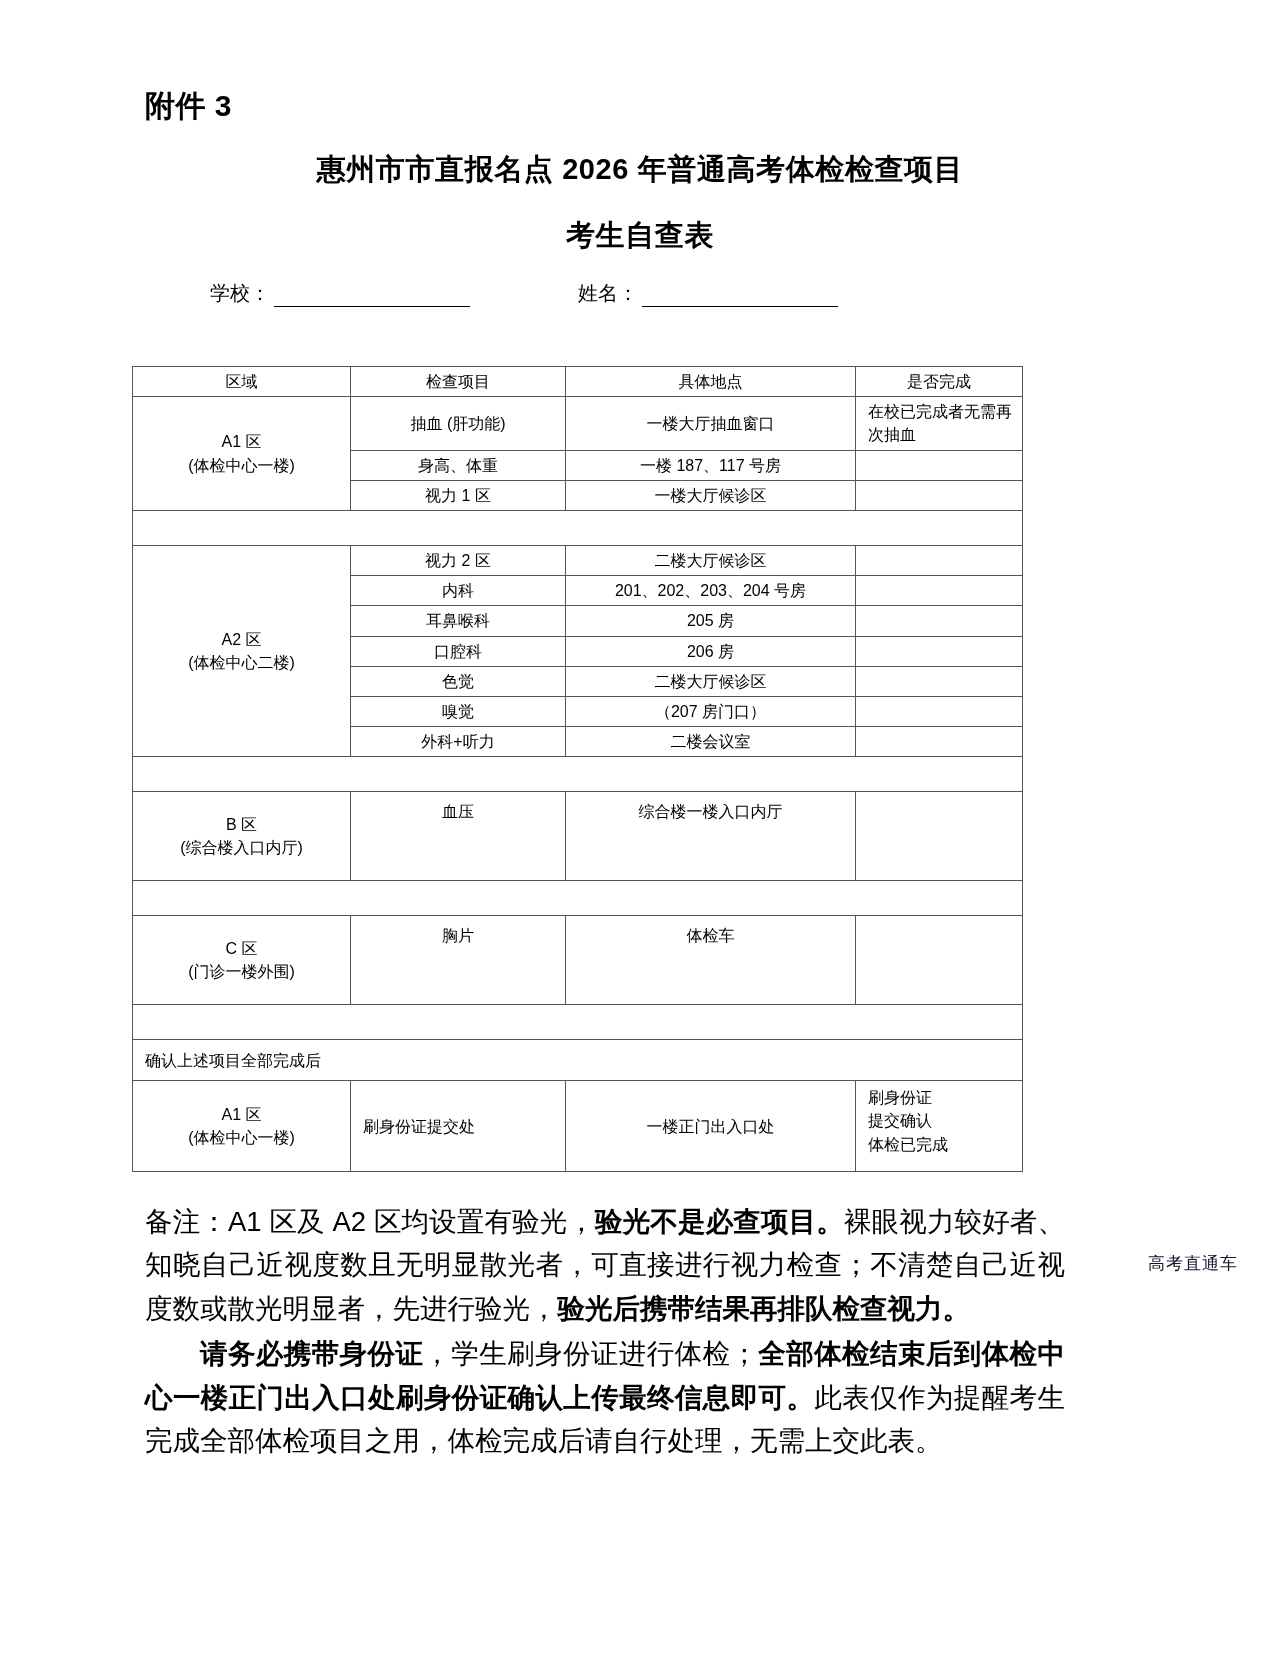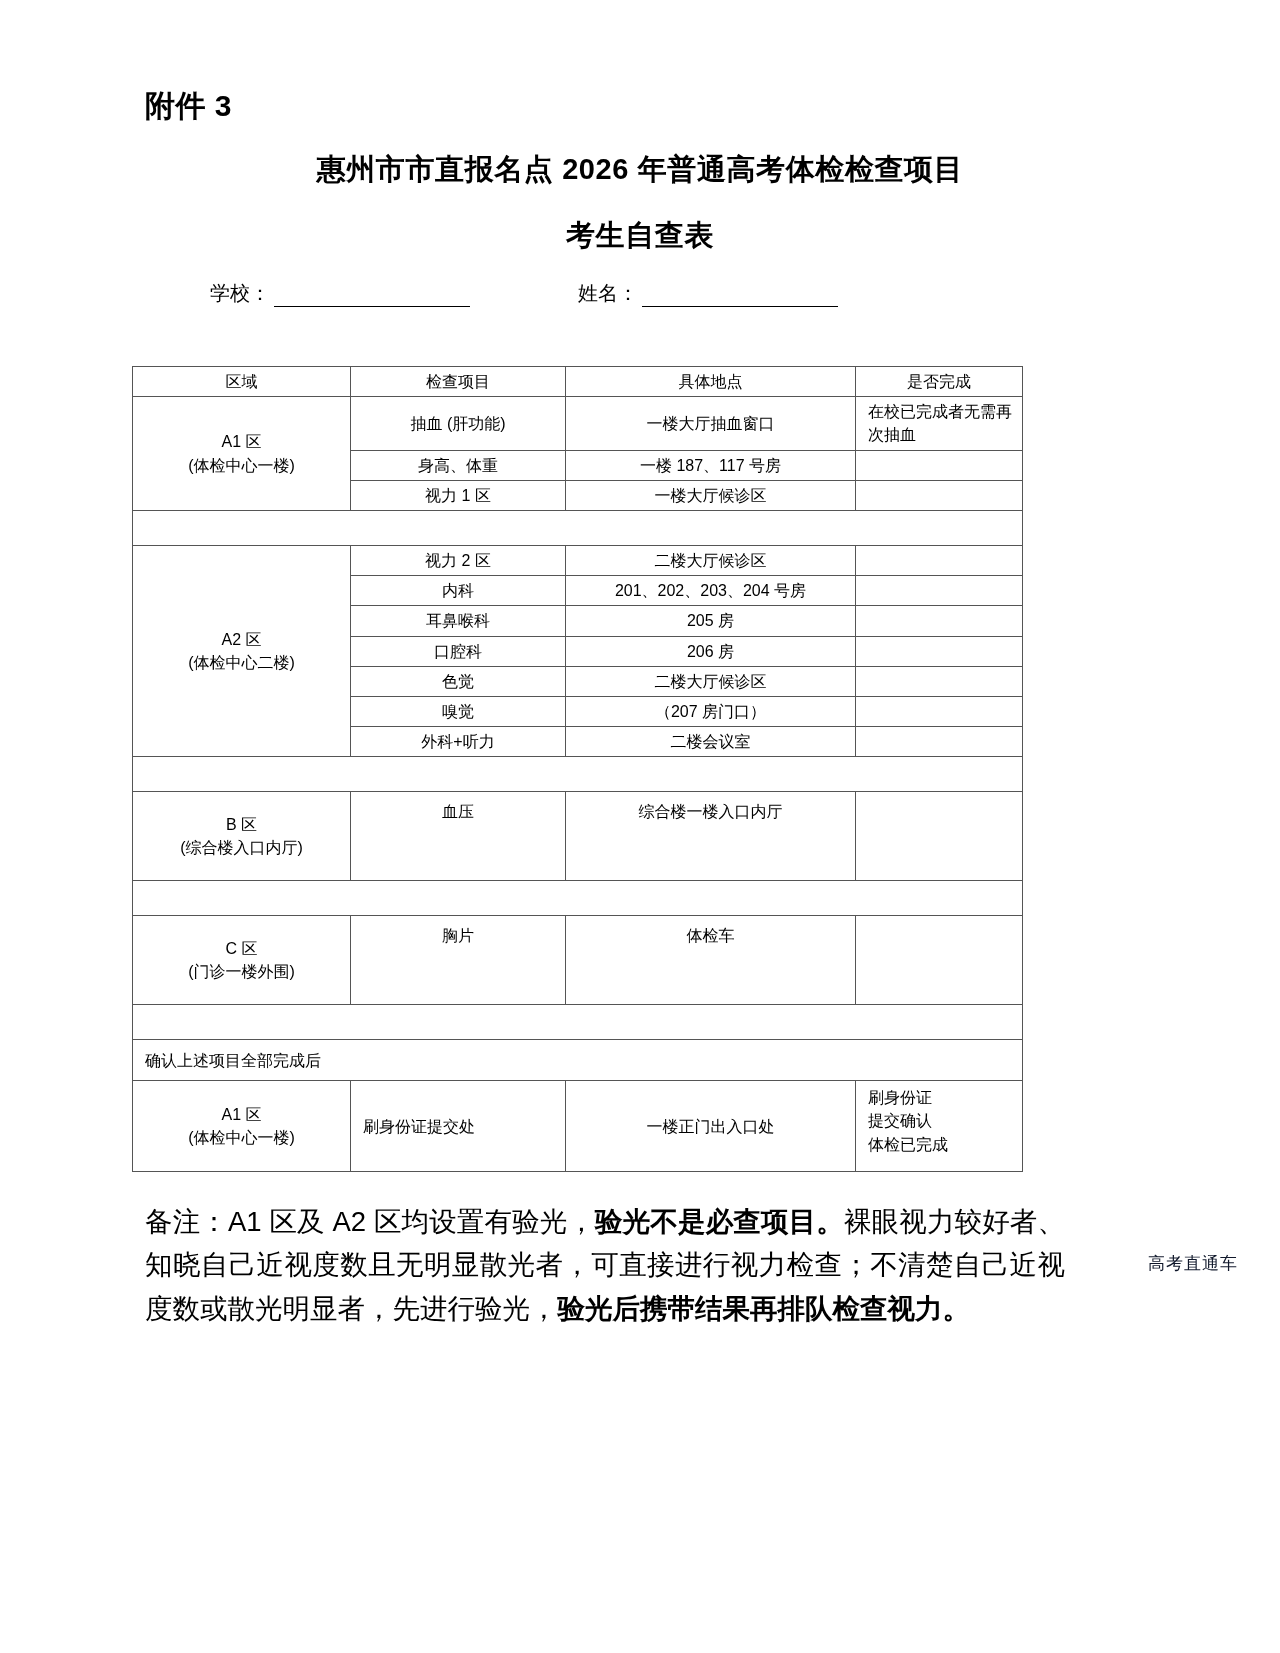--- a/index.html
+++ b/index.html
@@ -299,6 +299,7 @@
 
   <div class="remarks">
     <p><span>备注：A1 区及 A2 区均设置有验光，</span><span class="b">验光不是必查项目。</span><span>裸眼视力较好者、知晓自己近视度数且无明显散光者，可直接进行视力检查；不清楚自己近视度数或散光明显者，先进行验光，</span><span class="b">验光后携带结果再排队检查视力。</span></p>
+    <p class="second"><span class="b">请务必携带身份证</span><span>，学生刷身份证进行体检；</span><span class="b">全部体检结束后到体检中心一楼正门出入口处刷身份证确认上传最终信息即可。</span><span>此表仅作为提醒考生完成全部体检项目之用，体检完成后请自行处理，无需上交此表。</span></p>
   </div>
 
   <div class="watermark">高考直通车</div>

